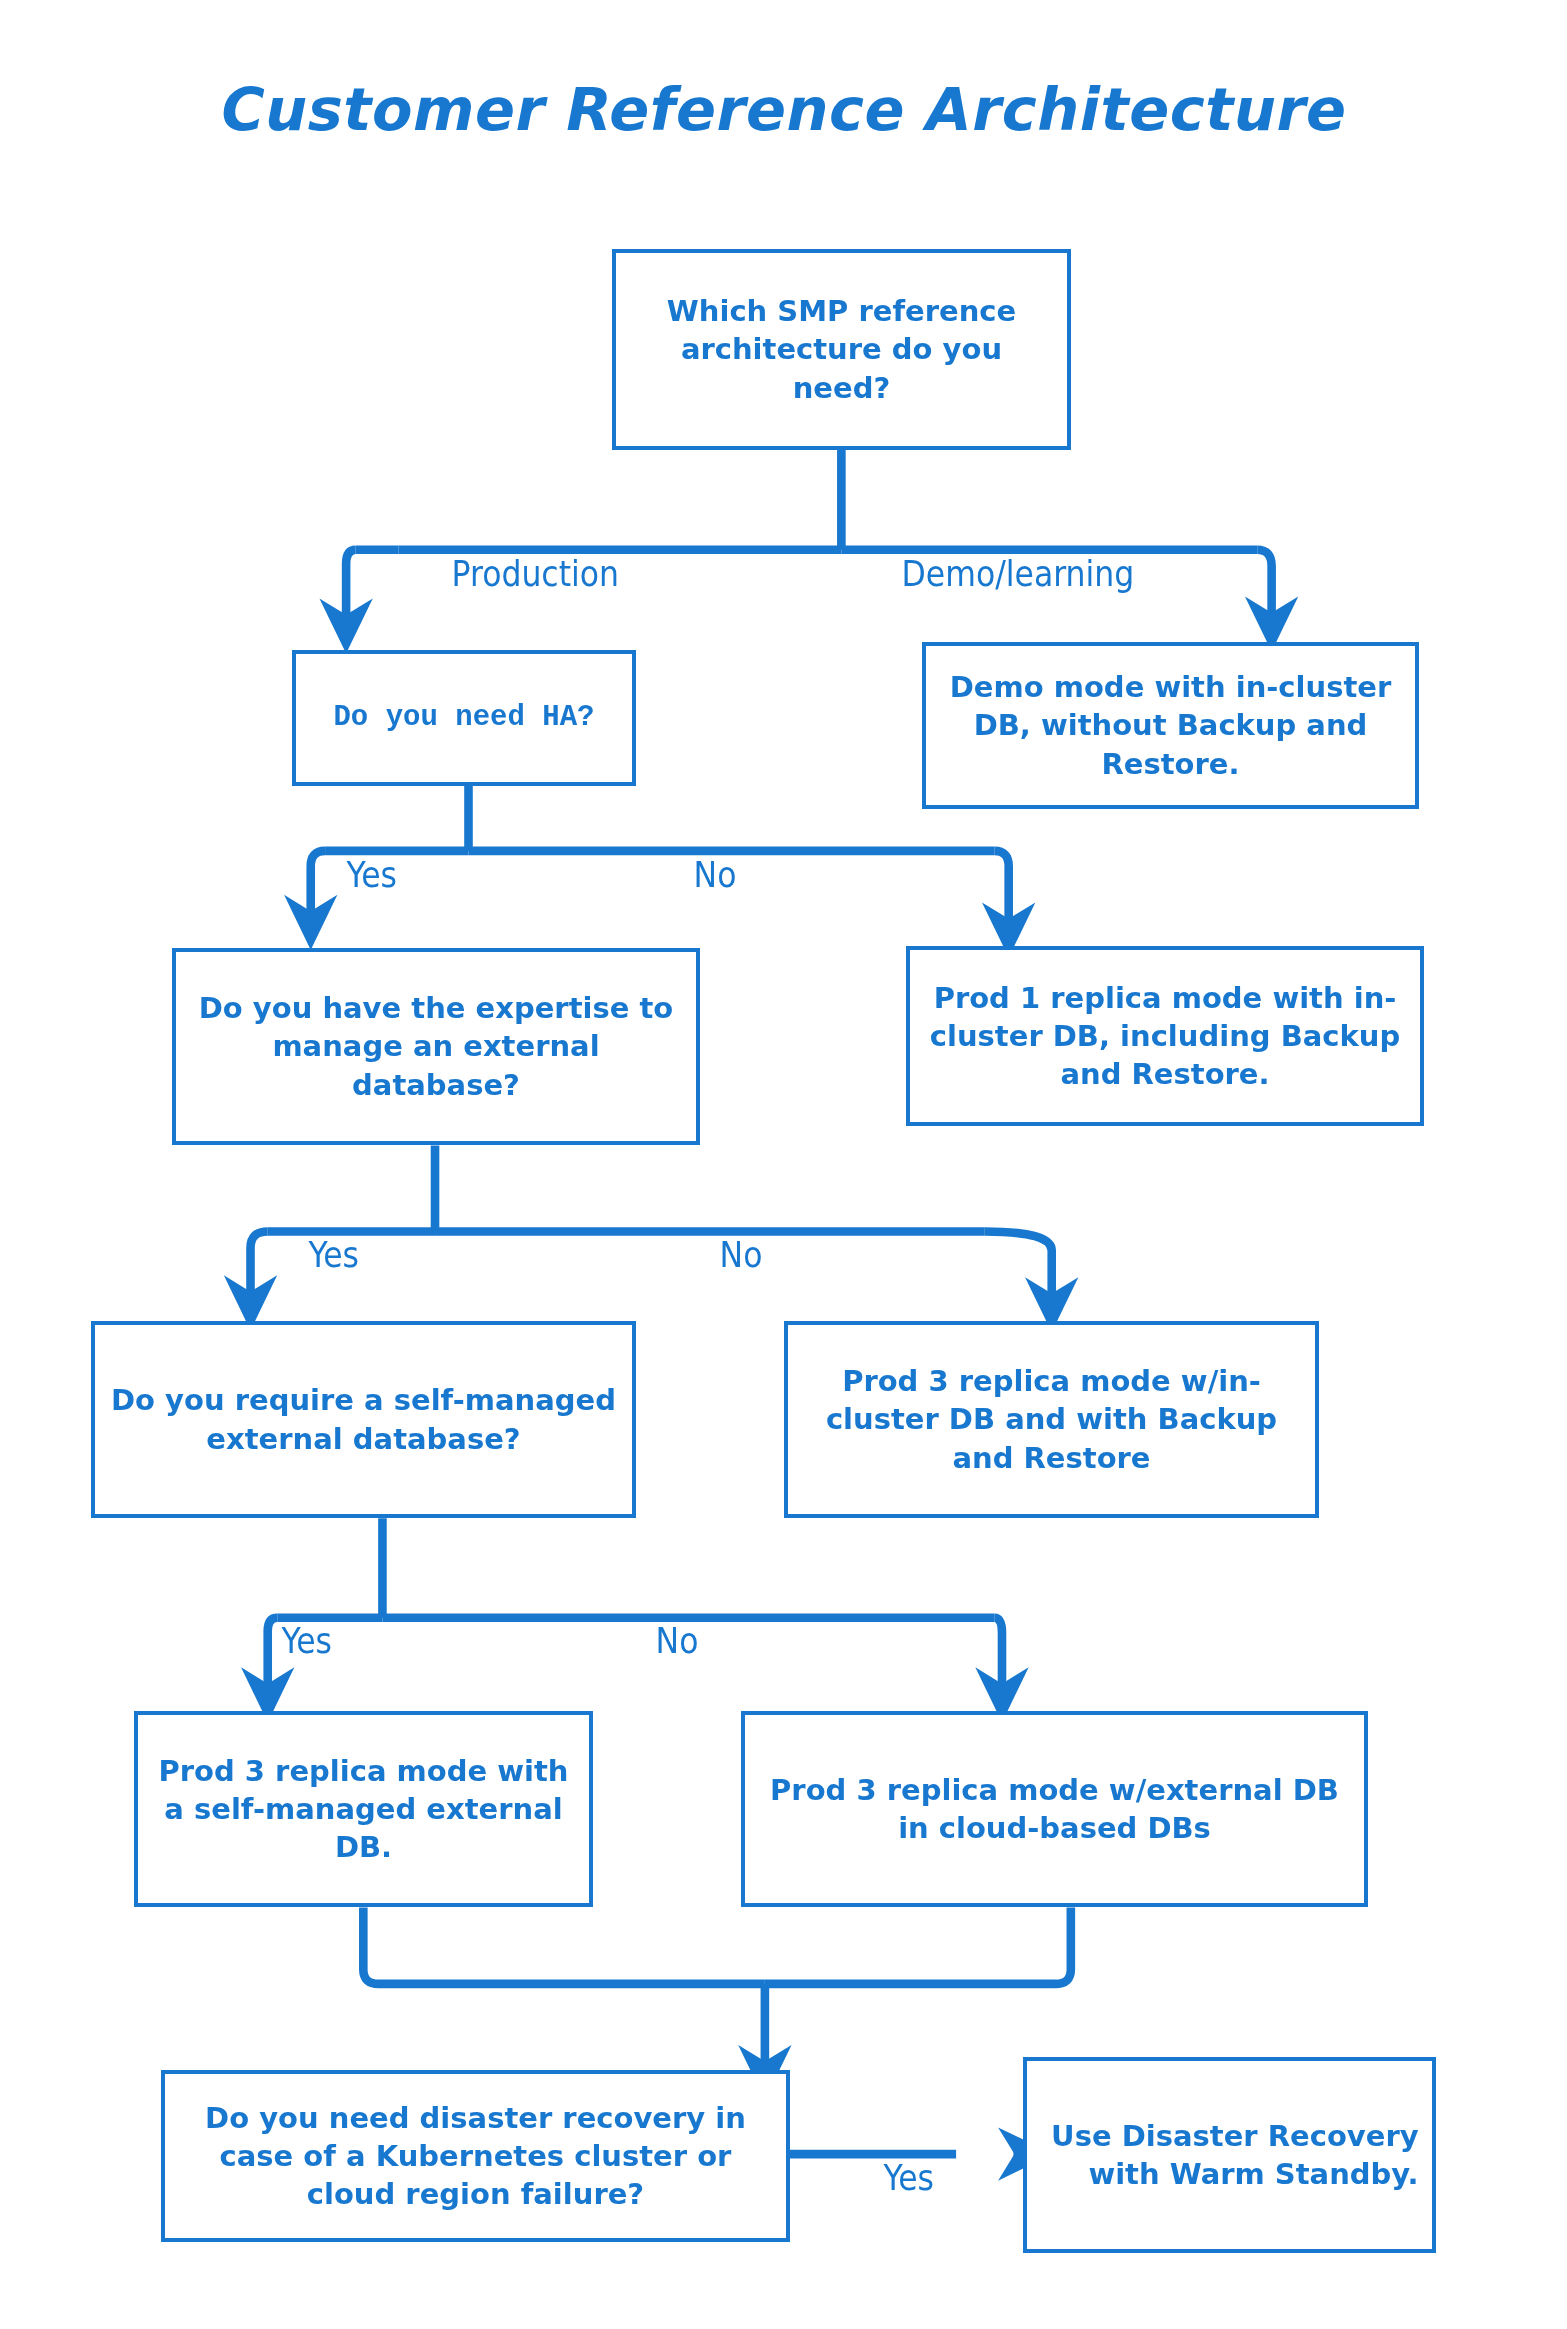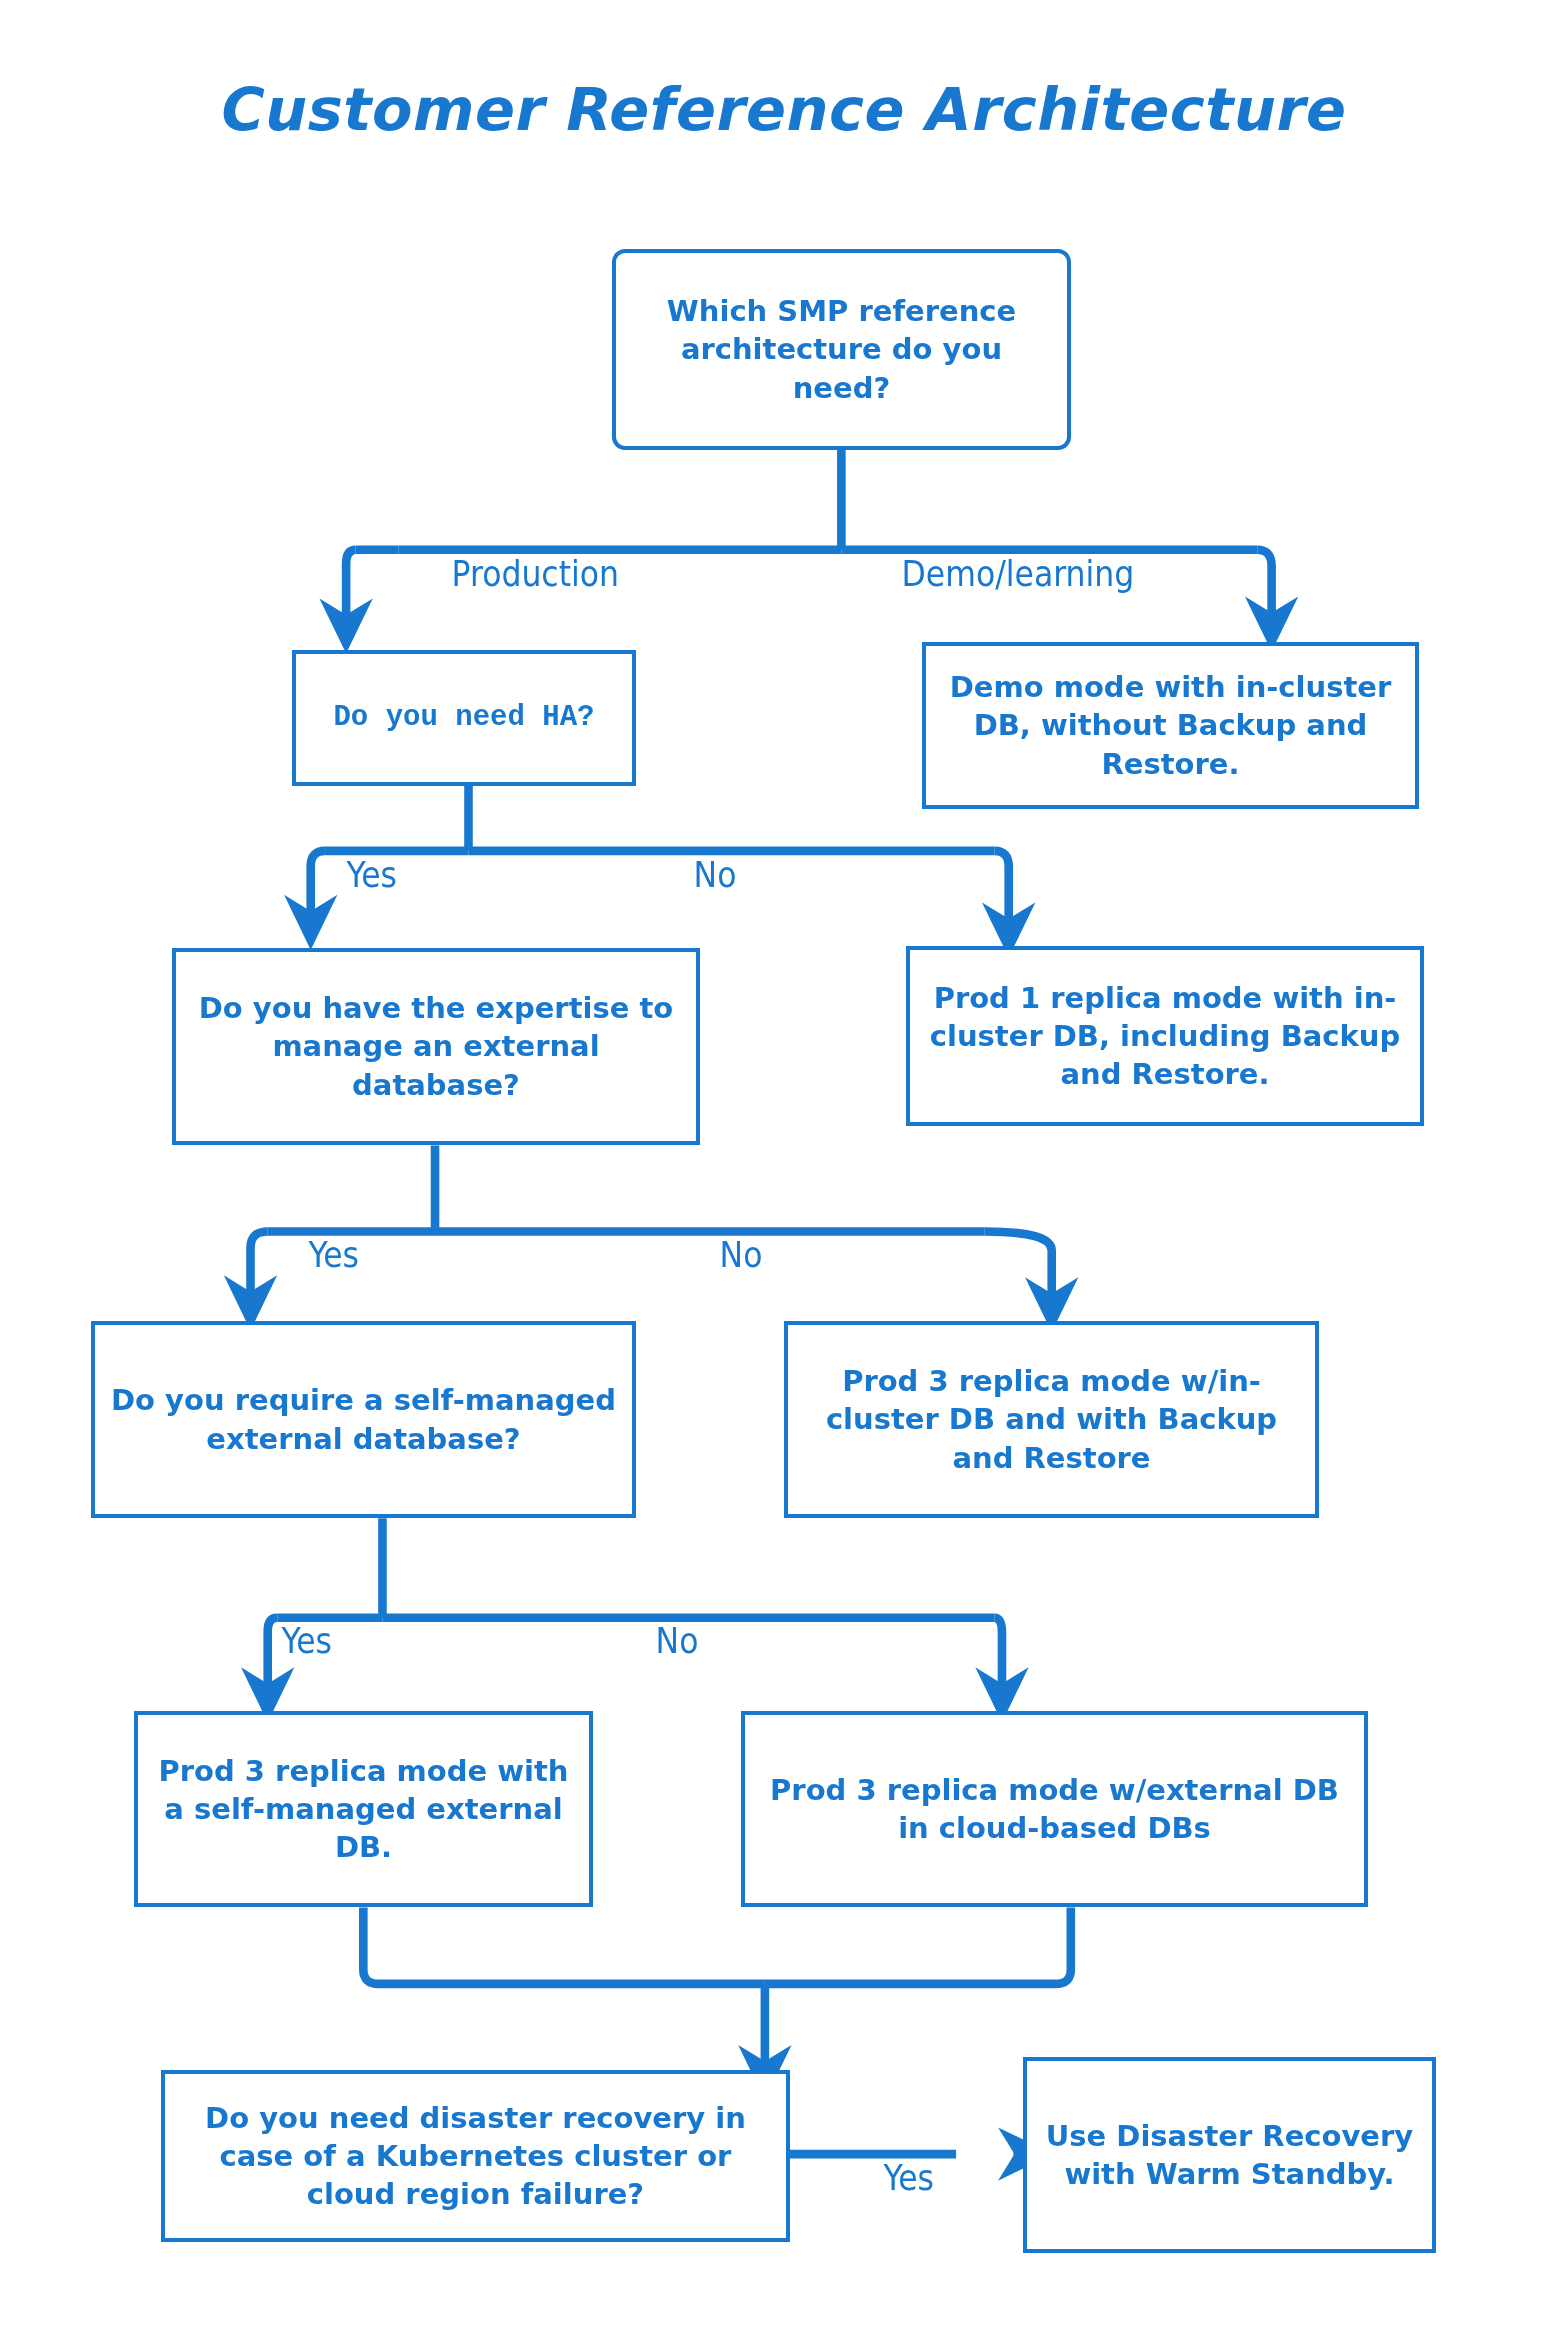--- a/index.html
+++ b/index.html
@@ -121,7 +121,7 @@
     </g>
   </svg>
 
-  <div class="node" style="left:612px; top:249px; width:459px; height:201px;border-radius:13px;">
+  <div class="node" style="left:612px; top:249px; width:459px; height:201px;">
     <span class="txt">Which SMP reference architecture do you need?</span>
   </div>
 

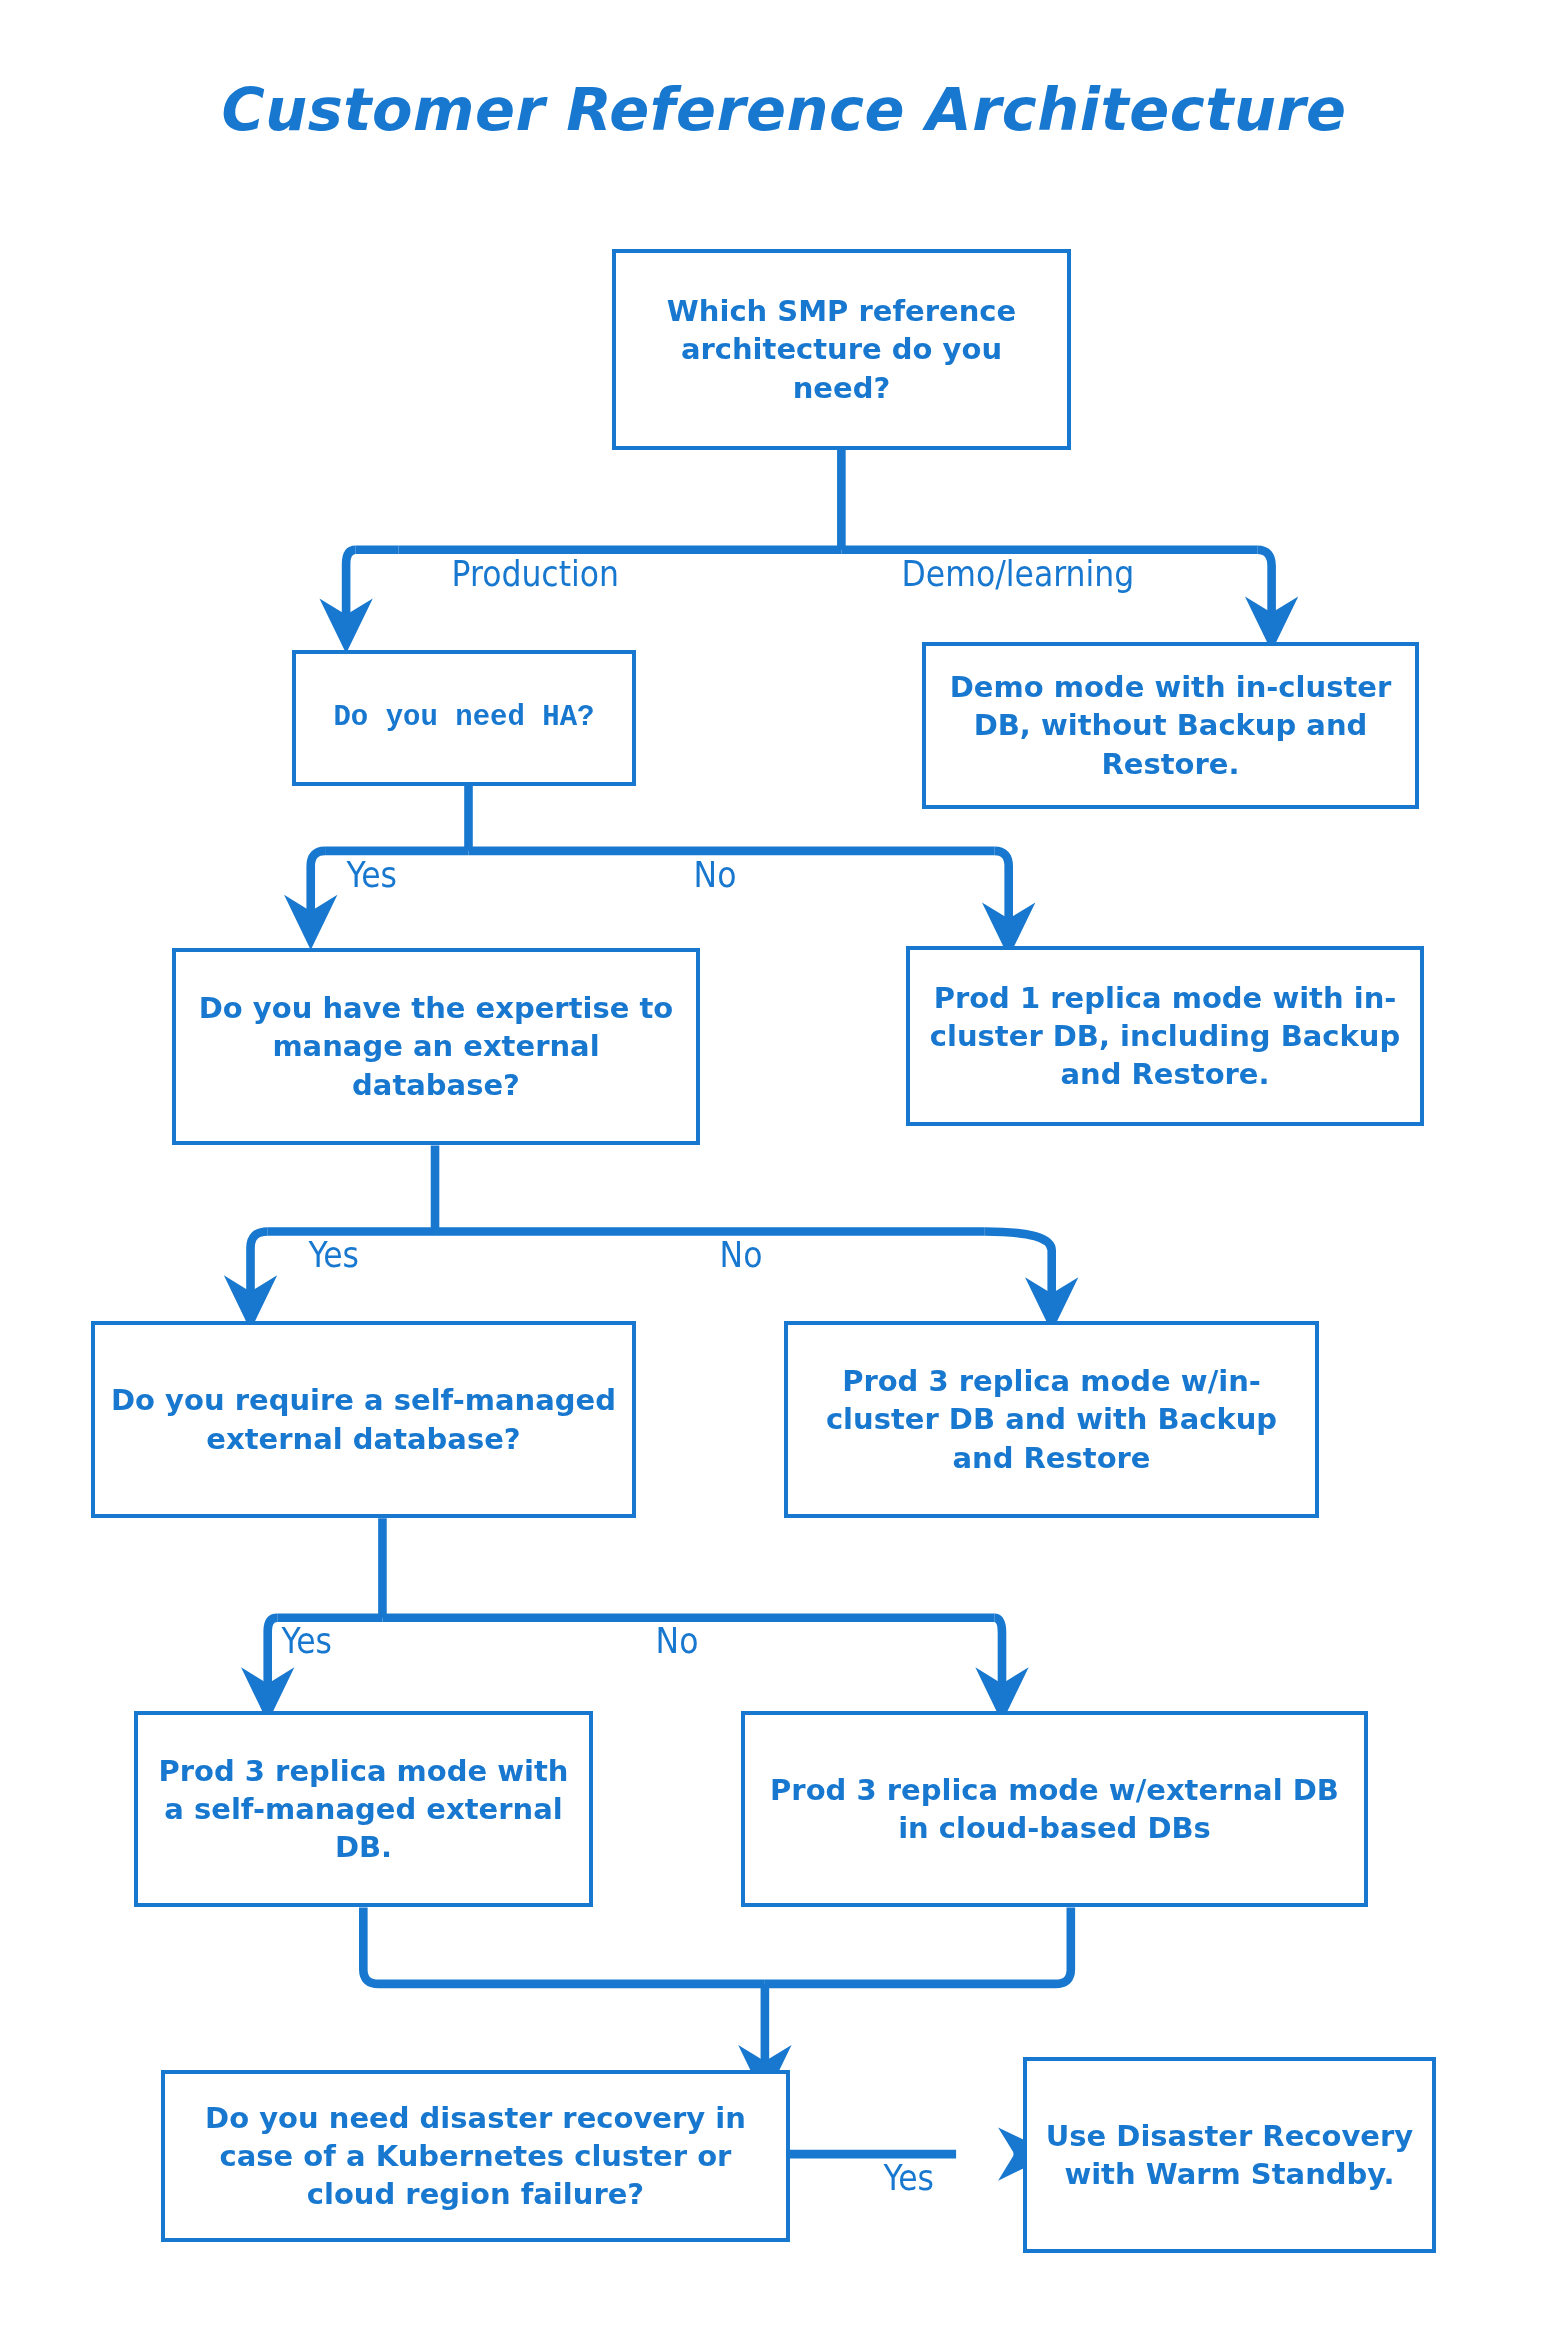--- a/index.html
+++ b/index.html
@@ -161,7 +161,7 @@
     <span class="txt">Do you need disaster recovery in case of a Kubernetes cluster or cloud region failure?</span>
   </div>
 
-  <div class="node" style="left:1023px; top:2057px; width:413px; height:196px;">
+  <div class="node" style="left:1023px; top:2057px; width:413px; height:196px;text-align:right;">
     <span class="txt">Use Disaster Recovery with Warm Standby.</span>
   </div>
 

